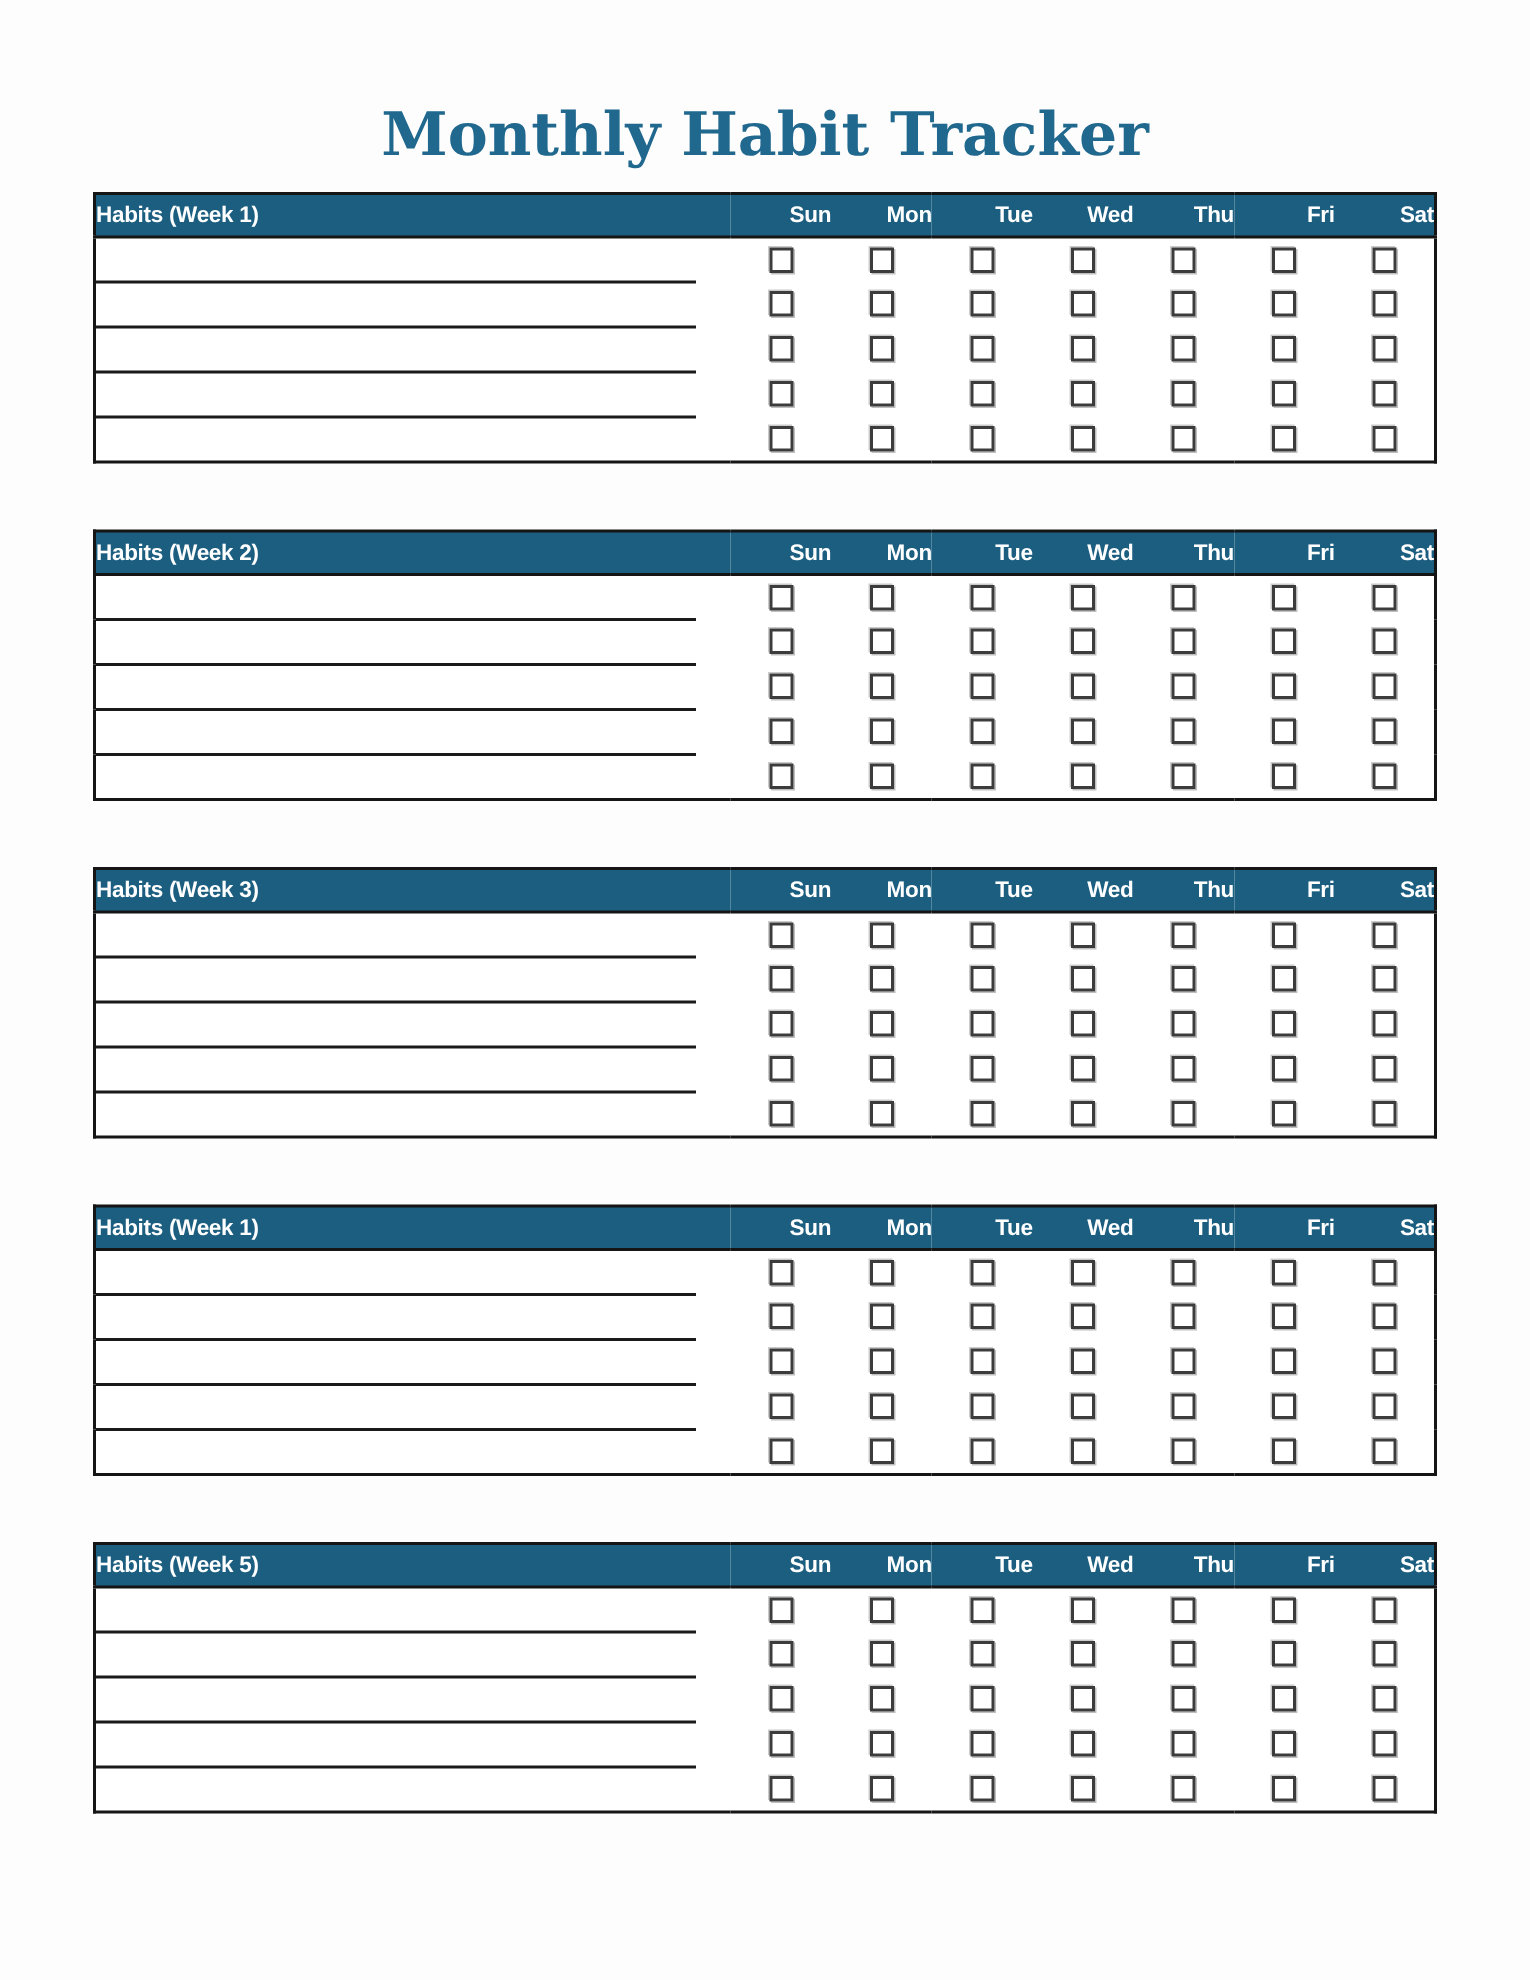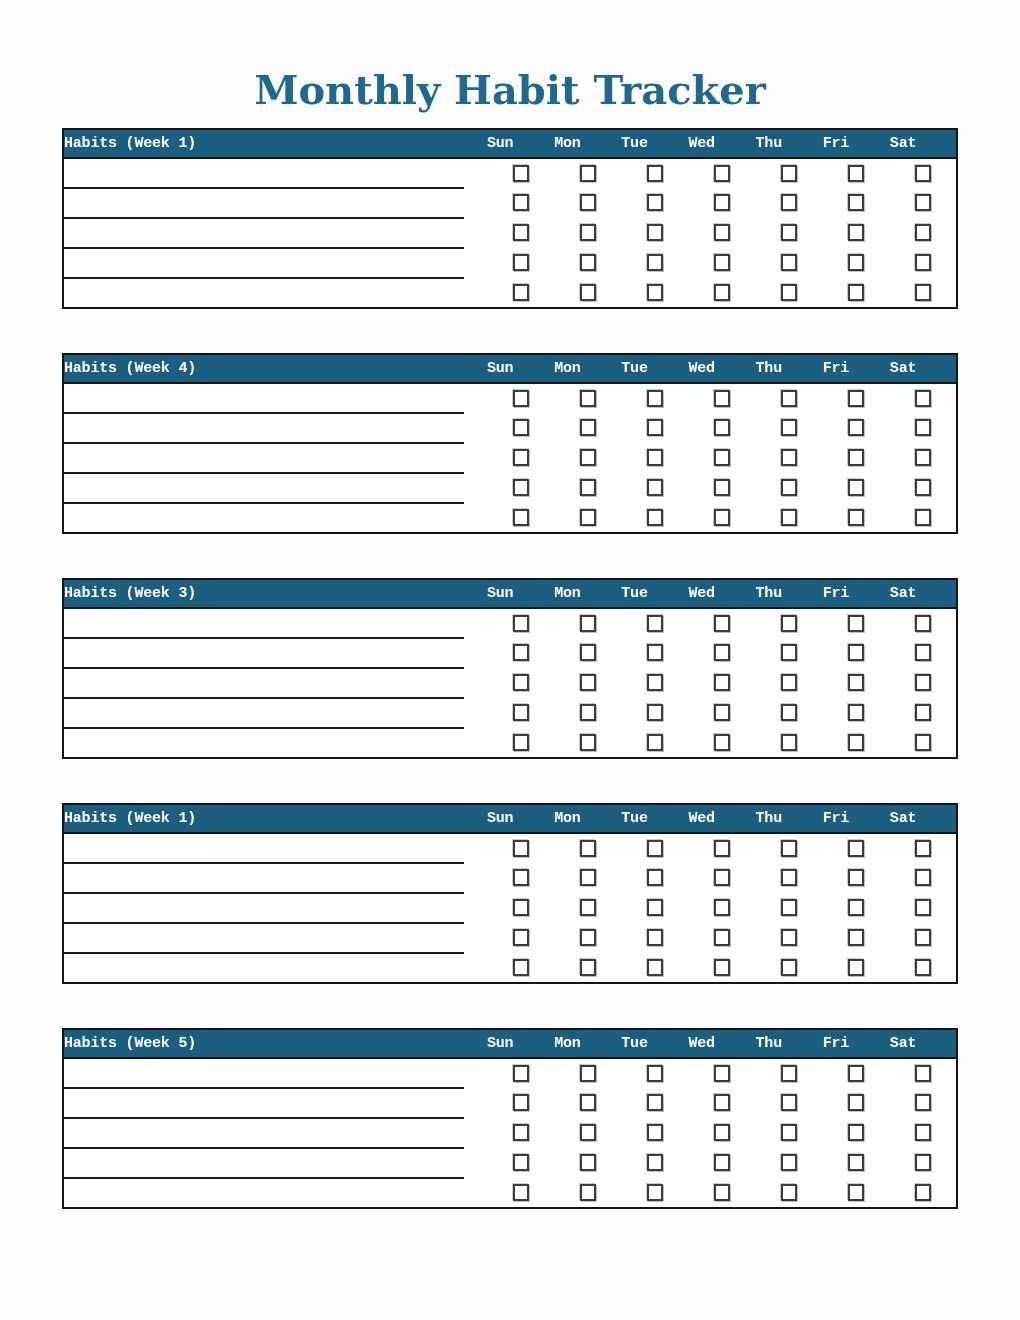--- a/index.html
+++ b/index.html
@@ -48,7 +48,6 @@
     margin-bottom: 44px;
     background: #ffffff;
     border: 2px solid var(--table-border);
-    font-family: Liberation Mono, monospace;
   }
   table.week-table col.habit-col { width: 424px; }
   table.week-table thead tr {

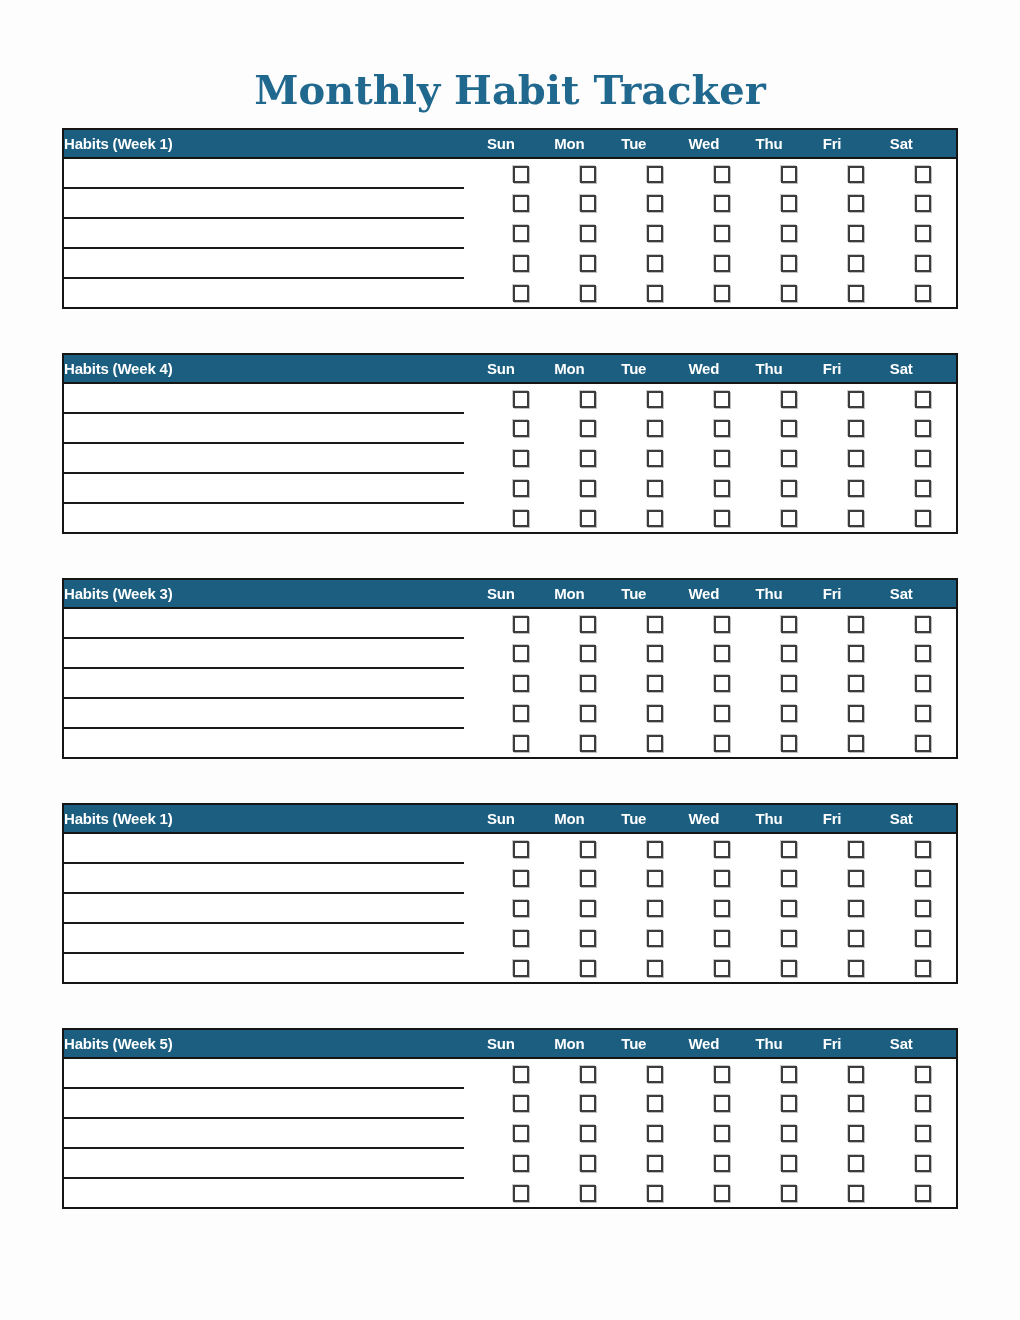--- a/index.html
+++ b/index.html
@@ -66,7 +66,7 @@
     text-align: left;
     padding-left: 8px;
   }
-  th.day-head { text-align: left; }
+  th.day-head { text-align: right; }
   td {
     height: 30px;
     padding: 0;

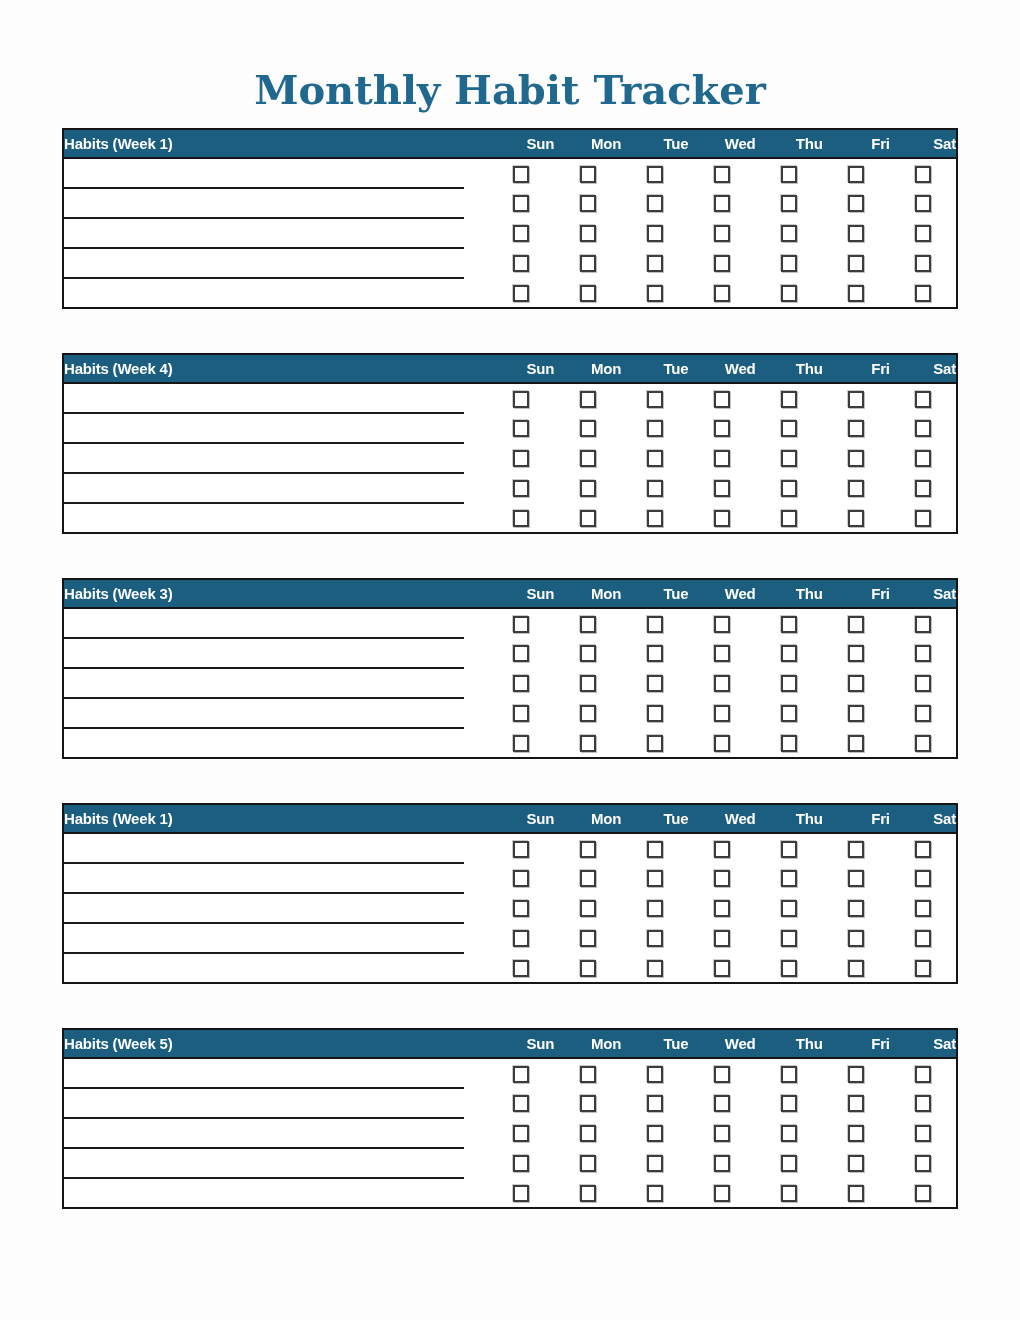--- a/index.html
+++ b/index.html
@@ -207,7 +207,7 @@
         </colgroup>
         <thead>
           <tr>
-            <th class="habit-head">Habits (Week 4)</th>
+            <th class="habit-head">Habits (Week 2)</th>
             <th class="day-head">Sun</th>
             <th class="day-head">Mon</th>
             <th class="day-head">Tue</th>

